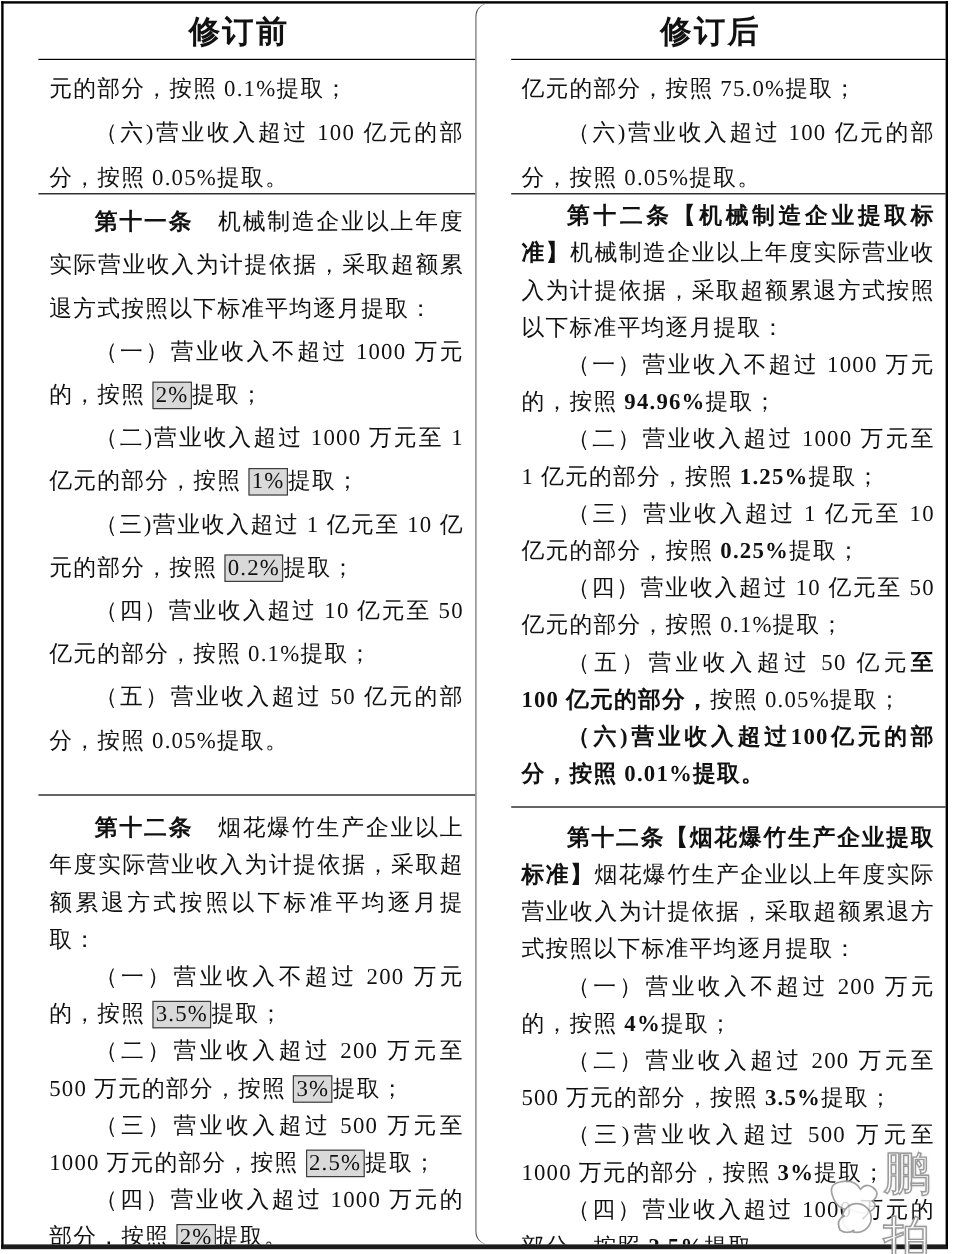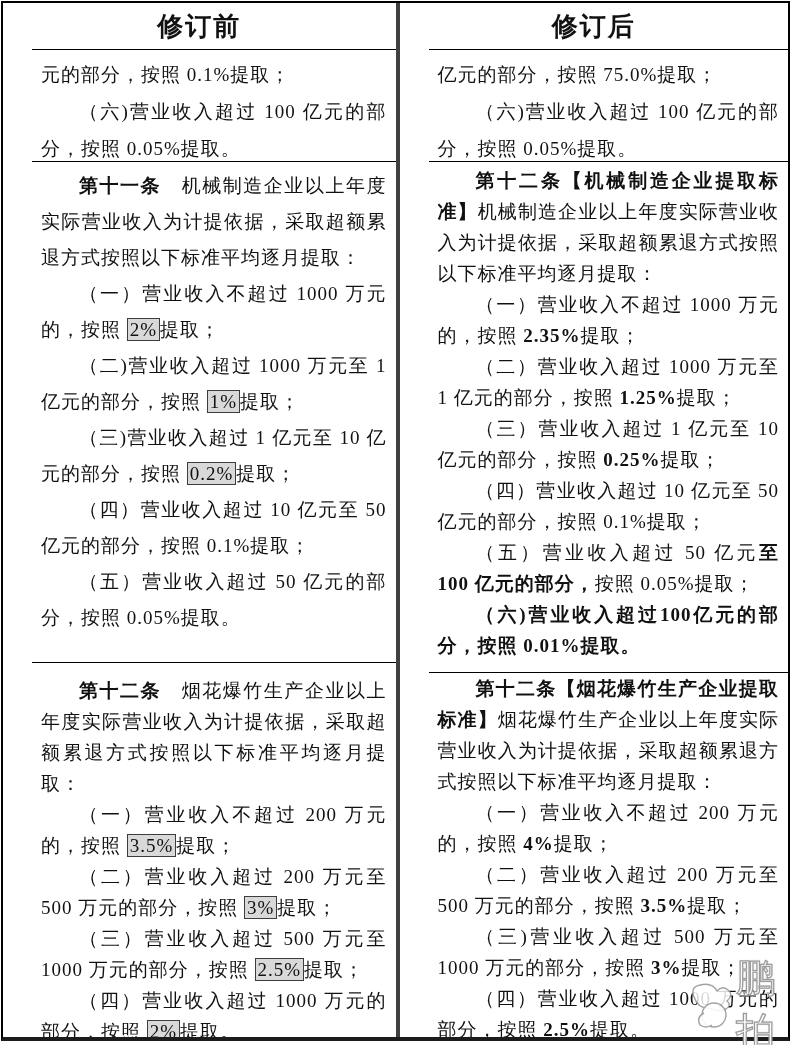--- a/index.html
+++ b/index.html
@@ -13,7 +13,7 @@
     display:flex;box-sizing:border-box;background:#fff;
   }
   .col{width:50%;display:flex;flex-direction:column;box-sizing:border-box;}
-  .col.after{border-left:4px solid #404040;}
+  .col.after{border-left:1px solid #404040;border-radius:11px;}
   .cell{box-sizing:border-box;overflow:hidden;text-align:right;}
   .cell + .cell{border-top:1px solid #000;}
   .head{

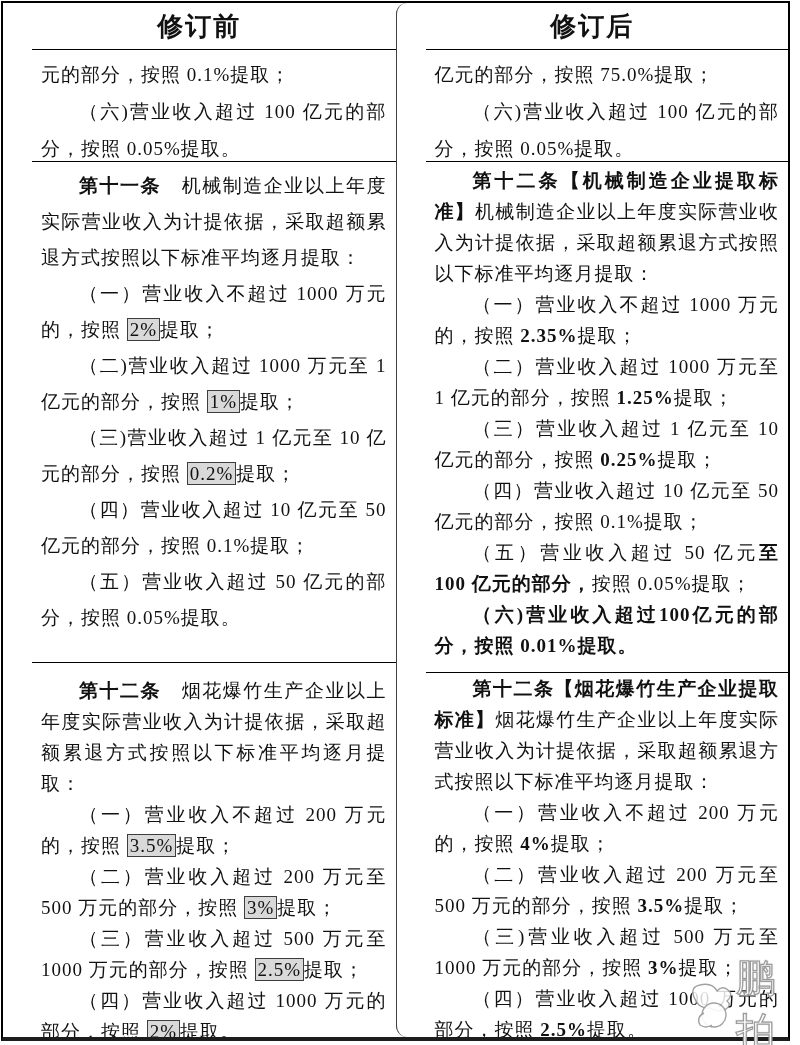--- a/index.html
+++ b/index.html
@@ -84,7 +84,7 @@
         </div>
       <div class="cell body r2">
           <p class="para indent"><span class="b">第十二条【机械制造企业提取标准】</span><span>机械制造企业以上年度实际营业收入为计提依据，采取超额累退方式按照以下标准平均逐月提取：</span></p>
-          <p class="para indent"><span>（一）营业收入不超过 1000 万元的，按照 </span><span class="b">2.35%</span><span>提取；</span></p>
+          <p class="para indent"><span>（一）营业收入不超过 1000 万元的，按照 </span><span class="b">94.96%</span><span>提取；</span></p>
           <p class="para indent"><span>（二）营业收入超过 1000 万元至 1 亿元的部分，按照 </span><span class="b">1.25%</span><span>提取；</span></p>
           <p class="para indent"><span>（三）营业收入超过 1 亿元至 10 亿元的部分，按照 </span><span class="b">0.25%</span><span>提取；</span></p>
           <p class="para indent"><span>（四）营业收入超过 10 亿元至 50 亿元的部分，按照 0.1%提取；</span></p>

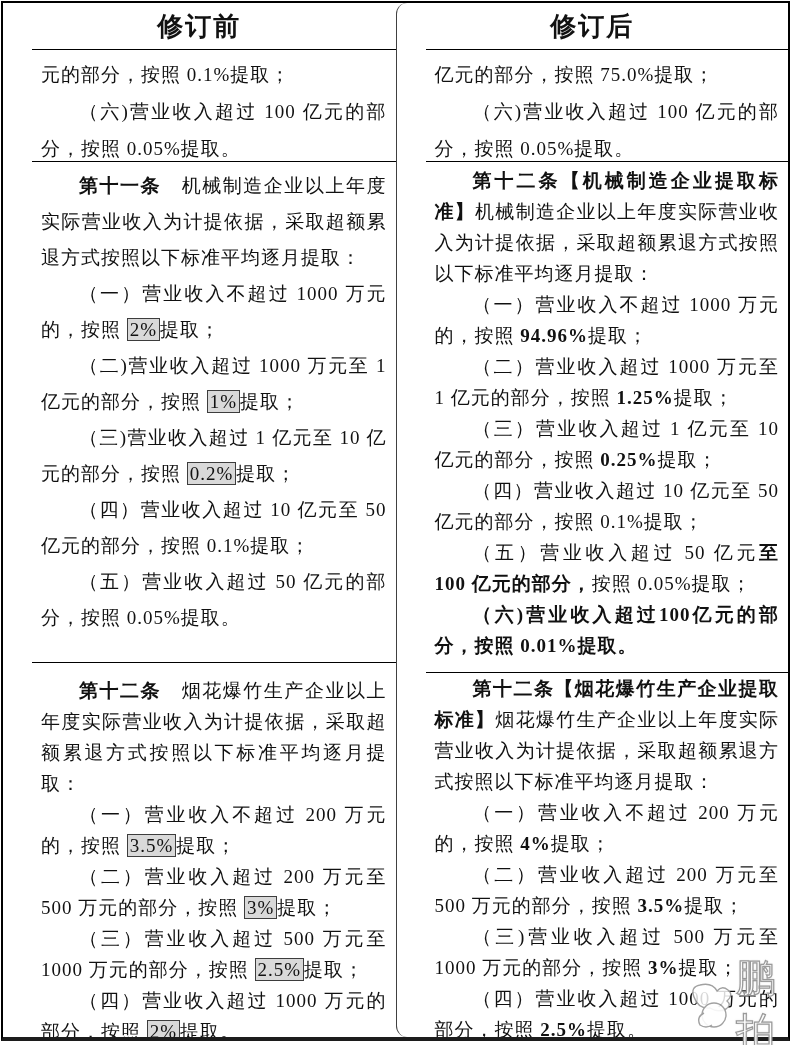--- a/index.html
+++ b/index.html
@@ -25,7 +25,7 @@
   .before .r2{height:501px;line-height:36px;}
   .after  .r2{height:511px;line-height:31px;padding-top:3px;}
   .before .r3{flex:1;line-height:31px;padding-top:12px;}
-  .after  .r3{flex:1;line-height:31px;padding-top:0;}
+  .after  .r3{flex:1;line-height:31px;padding-top:10px;}
   p.para{margin:0;}
   p.indent{text-indent:2em;}
   span.b{font-weight:bold;}

